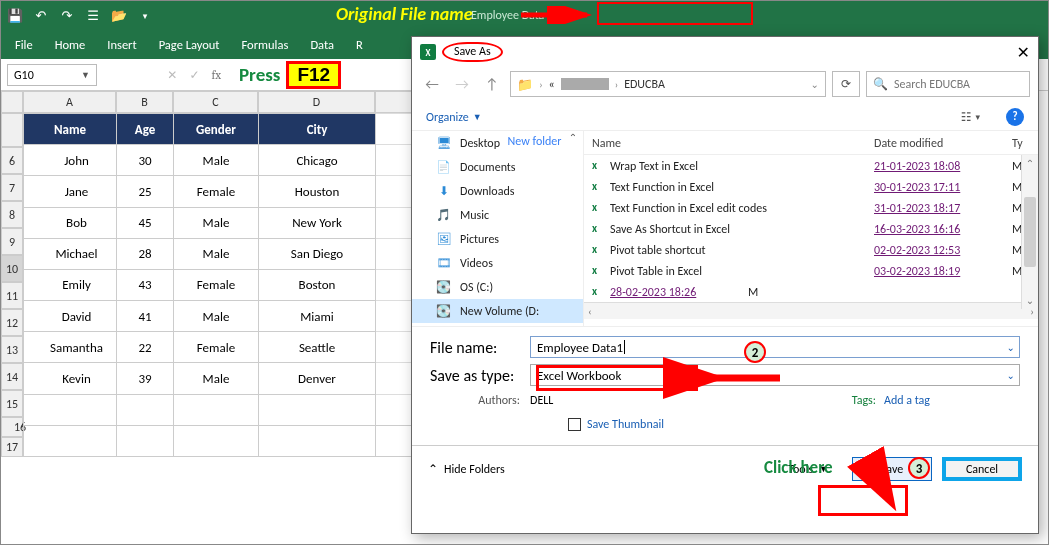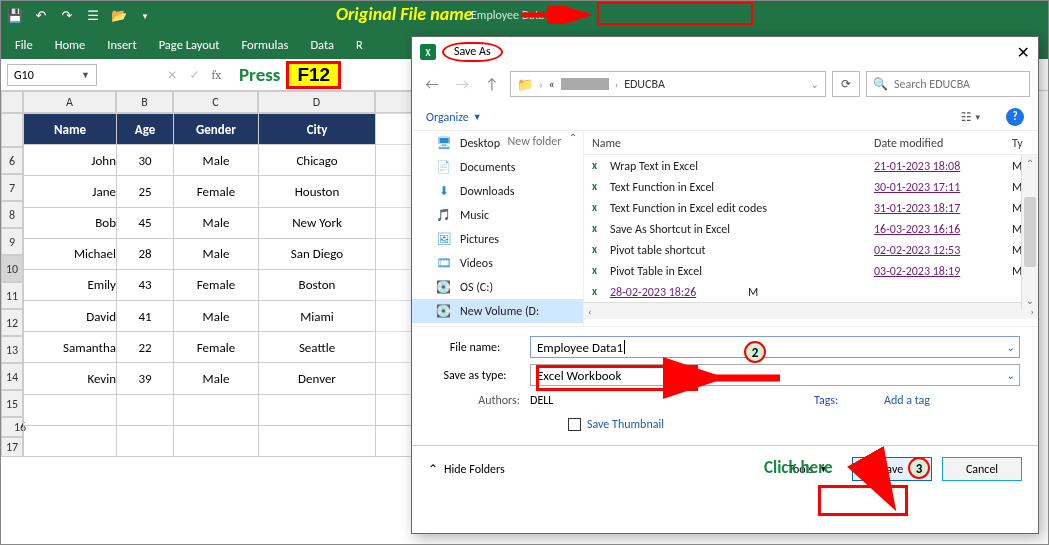--- a/index.html
+++ b/index.html
@@ -61,7 +61,7 @@
 
   .saveas .toolbar2 { height:28px; display:flex; align-items:center; padding:0 14px; gap:26px; border-bottom:1px solid #eee; margin-top:2px;}
   .saveas .toolbar2 .org { color:#1a5fb4; display:flex; align-items:center; gap:4px;}
-  .saveas .toolbar2 .newf { color:#737373;margin-top:48px; }
+  .saveas .toolbar2 .newf { color:#3b82f6;margin-top:48px; }
   .saveas .toolbar2 .spacer{flex:1;}
   .saveas .toolbar2 .view-ico { color:#555; display:flex; gap:4px; align-items:center;}
   .saveas .toolbar2 .help { width:18px;height:18px; background:#1a73e8; color:#fff; border-radius:50%; display:flex; align-items:center; justify-content:center; font-size:11px; font-weight:bold;}

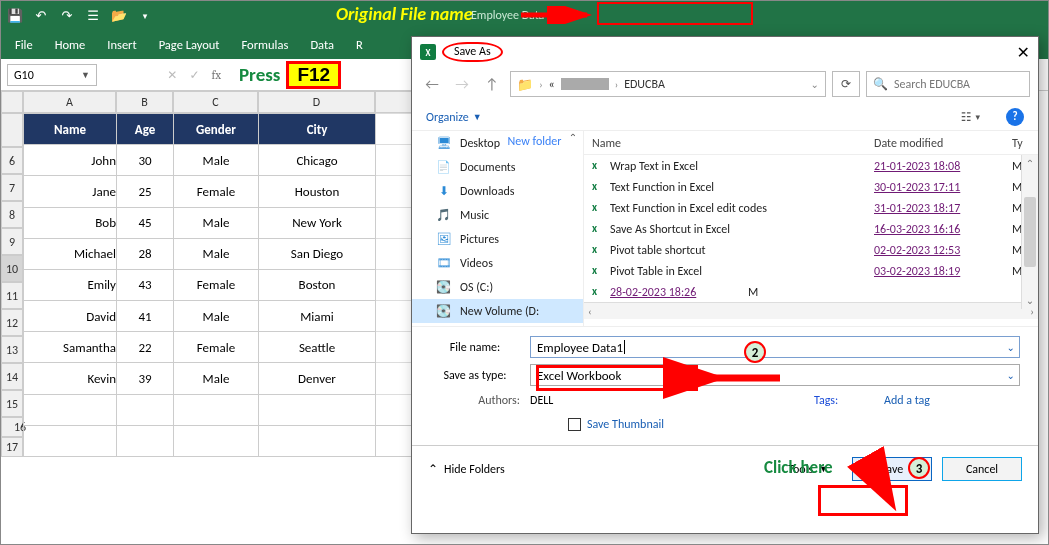--- a/index.html
+++ b/index.html
@@ -35,7 +35,7 @@
   table.data td { border:1px solid #ccc; height:27px; font-size:13px; text-align:center; }
   .hdr-row td { background:#203764; color:#fff; font-weight:bold; font-family: Calibri, Arial; font-size:16px; border:1px solid #000; height:34px;}
   .data-row td { border:1px solid #000; }
-  .data-row td.nm { text-align:right; padding-left:13px;margin-top:21px;}
+  .data-row td.nm { text-align:center; padding-left:13px;margin-top:21px;}
   .plain td { border:1px solid #ddd; height:20px;}
   .row-head.sel { background:#d5d5d5; }
 

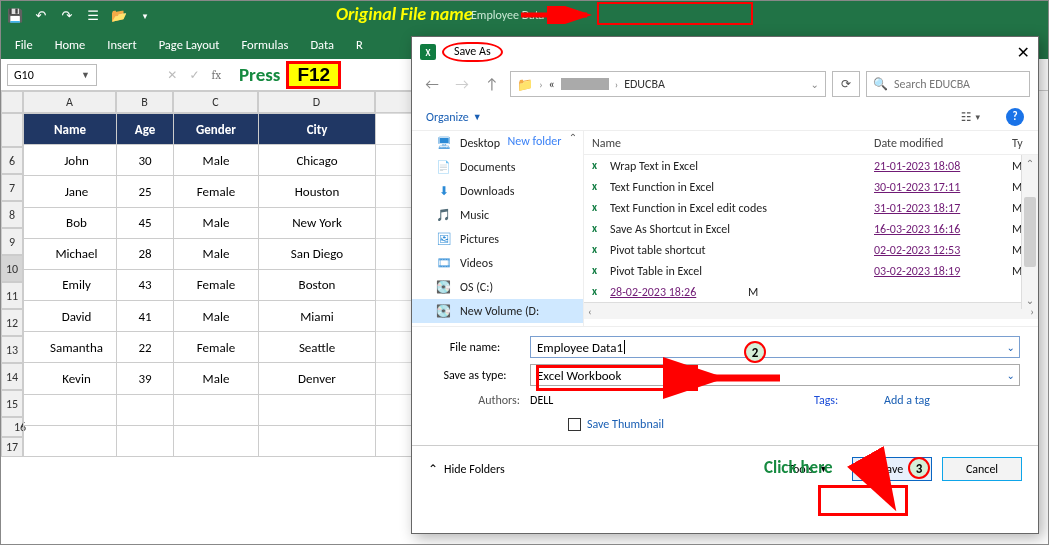--- a/index.html
+++ b/index.html
@@ -87,7 +87,7 @@
 
   .saveas .fields { padding: 6px 18px 4px 18px; }
   .saveas .field-row { display:flex; align-items:center; height:28px; }
-  .saveas .field-row .lbl { width:100px; text-align:center; padding-right:10px; font-size:12px;}
+  .saveas .field-row .lbl { width:100px; text-align:left; padding-right:10px; font-size:16px;}
   .saveas .field-row .inp { flex:1; height:22px; border:1px solid #7a9fd0; padding:0 6px; font-size:13px; display:flex; align-items:center; background:#fff; position:relative;}
   .saveas .field-row .inp .drop { position:absolute; right:4px; color:#1a5fb4; font-size:10px;}
   .saveas .meta-row { display:flex; padding:4px 0 2px 0; }

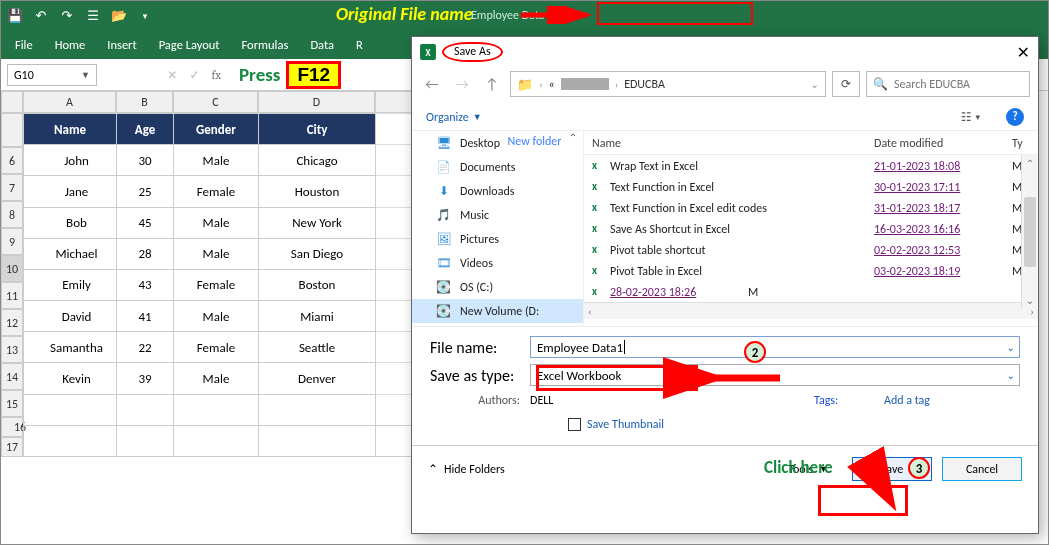--- a/index.html
+++ b/index.html
@@ -93,7 +93,7 @@
   .saveas .meta-row { display:flex; padding:4px 0 2px 0; }
   .saveas .meta-row .lbl { width:100px; text-align:right; padding-right:10px; color:#555;}
   .saveas .meta-row .val { width:200px; }
-  .saveas .meta-row .tags-lbl { width:70px; padding-right:8px; color:#1d4ed8;}
+  .saveas .meta-row .tags-lbl { width:70px; text-align:right; padding-right:8px; color:#15803d;}
   .saveas .meta-row .tags-val { color:#1a5fb4;}
   .saveas .thumb-row { padding: 8px 0 10px 138px; display:flex; align-items:center; gap:6px;}
   .saveas .thumb-row .cb { width:13px; height:13px; border:1px solid #333;}

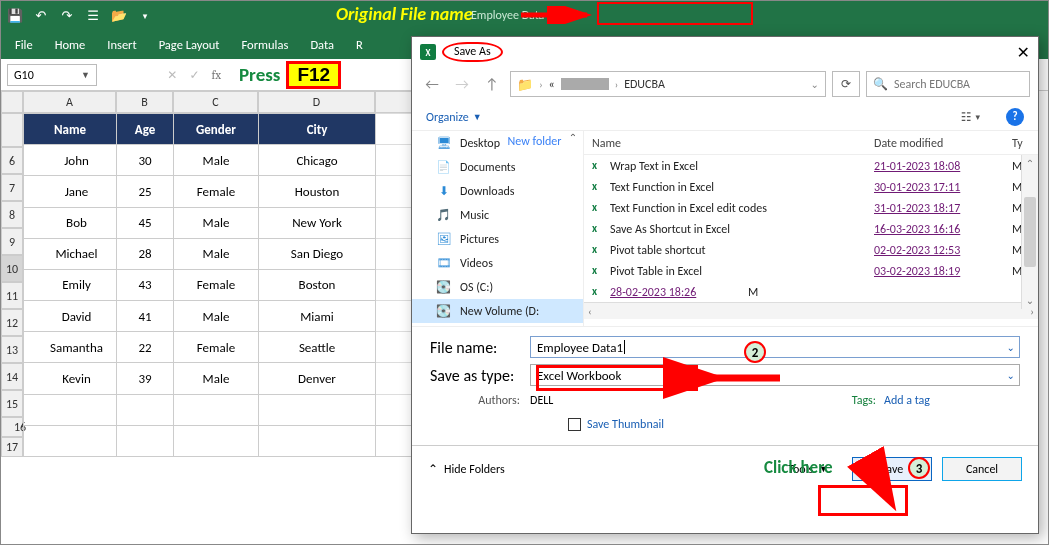--- a/index.html
+++ b/index.html
@@ -101,7 +101,7 @@
   .saveas .footer .hide { display:flex; align-items:center; gap:6px; cursor:pointer;}
   .saveas .footer .spacer{flex:1;}
   .saveas .footer .tools { display:flex; align-items:center; gap:6px; margin-right:14px;}
-  .saveas .footer .btn { width:80px; height:24px; border:1px solid #0ea5e9; background:#f3f3f3; display:flex; align-items:center; justify-content:center; font-size:12px; cursor:pointer;}
+  .saveas .footer .btn { width:80px; height:24px; border:4px solid #0ea5e9; background:#f3f3f3; display:flex; align-items:center; justify-content:center; font-size:12px; cursor:pointer;}
   .saveas .footer .btn.save { border:1px solid #0a66c2; background:#e8f0fb;}
 
   

